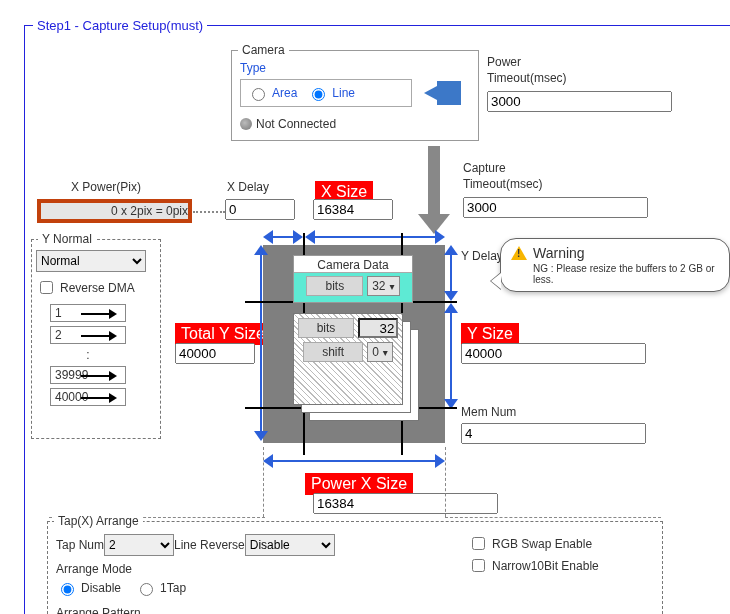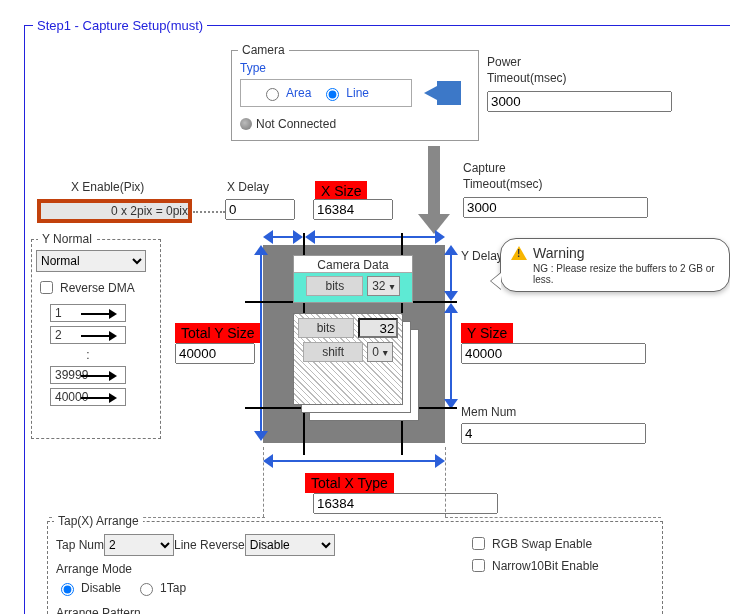--- a/index.html
+++ b/index.html
@@ -180,7 +180,7 @@
   <fieldset class="inner" style="left:206px; top:10px; width:248px; height:98px;">
     <legend>Camera</legend>
     <div style="position:absolute; left:8px; top:4px;" class="blue-text">Type</div>
-    <div style="position:absolute; left:8px; top:22px; width:172px; height:28px; border:1px solid #aaa; display:flex; align-items:center; padding-left:20px; gap:10px;">
+    <div style="position:absolute; left:8px; top:22px; width:172px; height:28px; border:1px solid #aaa; display:flex; align-items:center; padding-left:6px; gap:10px;">
       <label class="radio-row">
         <input type="radio" name="camtype" style="">
             <span class="blue-text">Area</span>

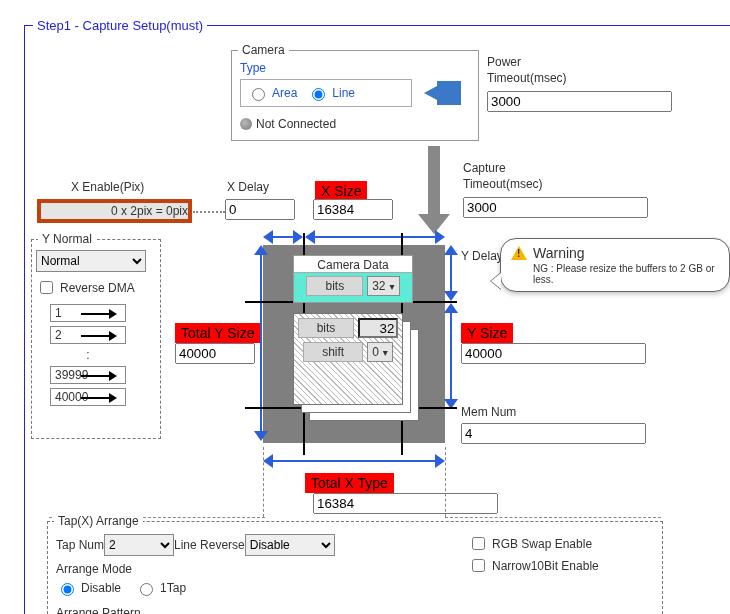--- a/index.html
+++ b/index.html
@@ -213,7 +213,7 @@
         <div class="head"></div>
   </div>
 
-  <div style="position:absolute; left:46px; top:147px;">X Enable(Pix)</div>
+  <div style="position:absolute; left:46px; top:147px;">X Power(Pix)</div>
   <div style="position:absolute; left:12px; top:166px; width:155px; height:24px; background:#e5e5e5; border:4px solid #c2410c; display:flex; align-items:center; justify-content:flex-end;">
     <span>0 x 2pix = 0pix</span>
   </div>

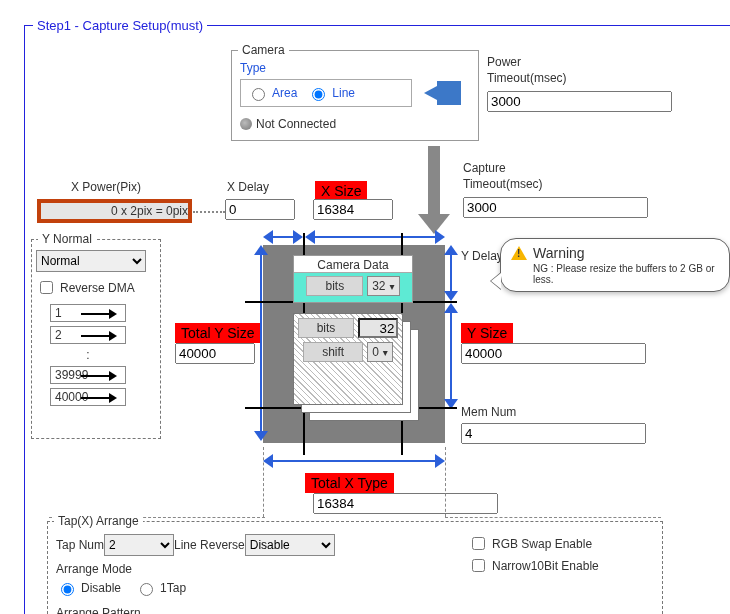--- a/index.html
+++ b/index.html
@@ -61,8 +61,8 @@
   .big-arrow-down .head { position: absolute; left: 0; top: 68px; width: 0; height: 0; border-left: 16px solid transparent; border-right: 16px solid transparent; border-top: 20px solid #888; }
   .red-label {
     background: #ff0000;
-    color: #000000;
-    font-size: 14px;
+    color: #ffffff;
+    font-size: 16px;
     text-align: center;
     padding: 2px 6px;
   }

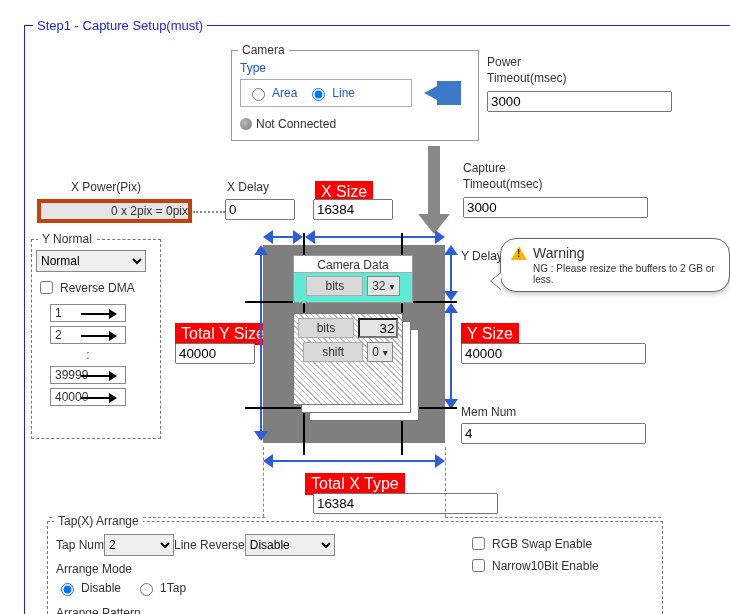--- a/index.html
+++ b/index.html
@@ -335,7 +335,7 @@
   <div class="dim-arrow-h" style="left:238px; top:424px; width:182px;">
         <div class="line" style="left:8px; width:166px;"></div>
       </div>
-  <div class="red-label" style="position:absolute; left:280px; top:440px;">Total X Type</div>
+  <div class="red-label" style="position:absolute; left:280px; top:440px;">Power X Size</div>
   <input class="box" style="position: absolute; left: 288px; top: 460px;" value="16384">
 
   <div style="position:absolute; left:238px; top:414px; width:1px; height:70px; border-left:1px dashed #888;"></div>

